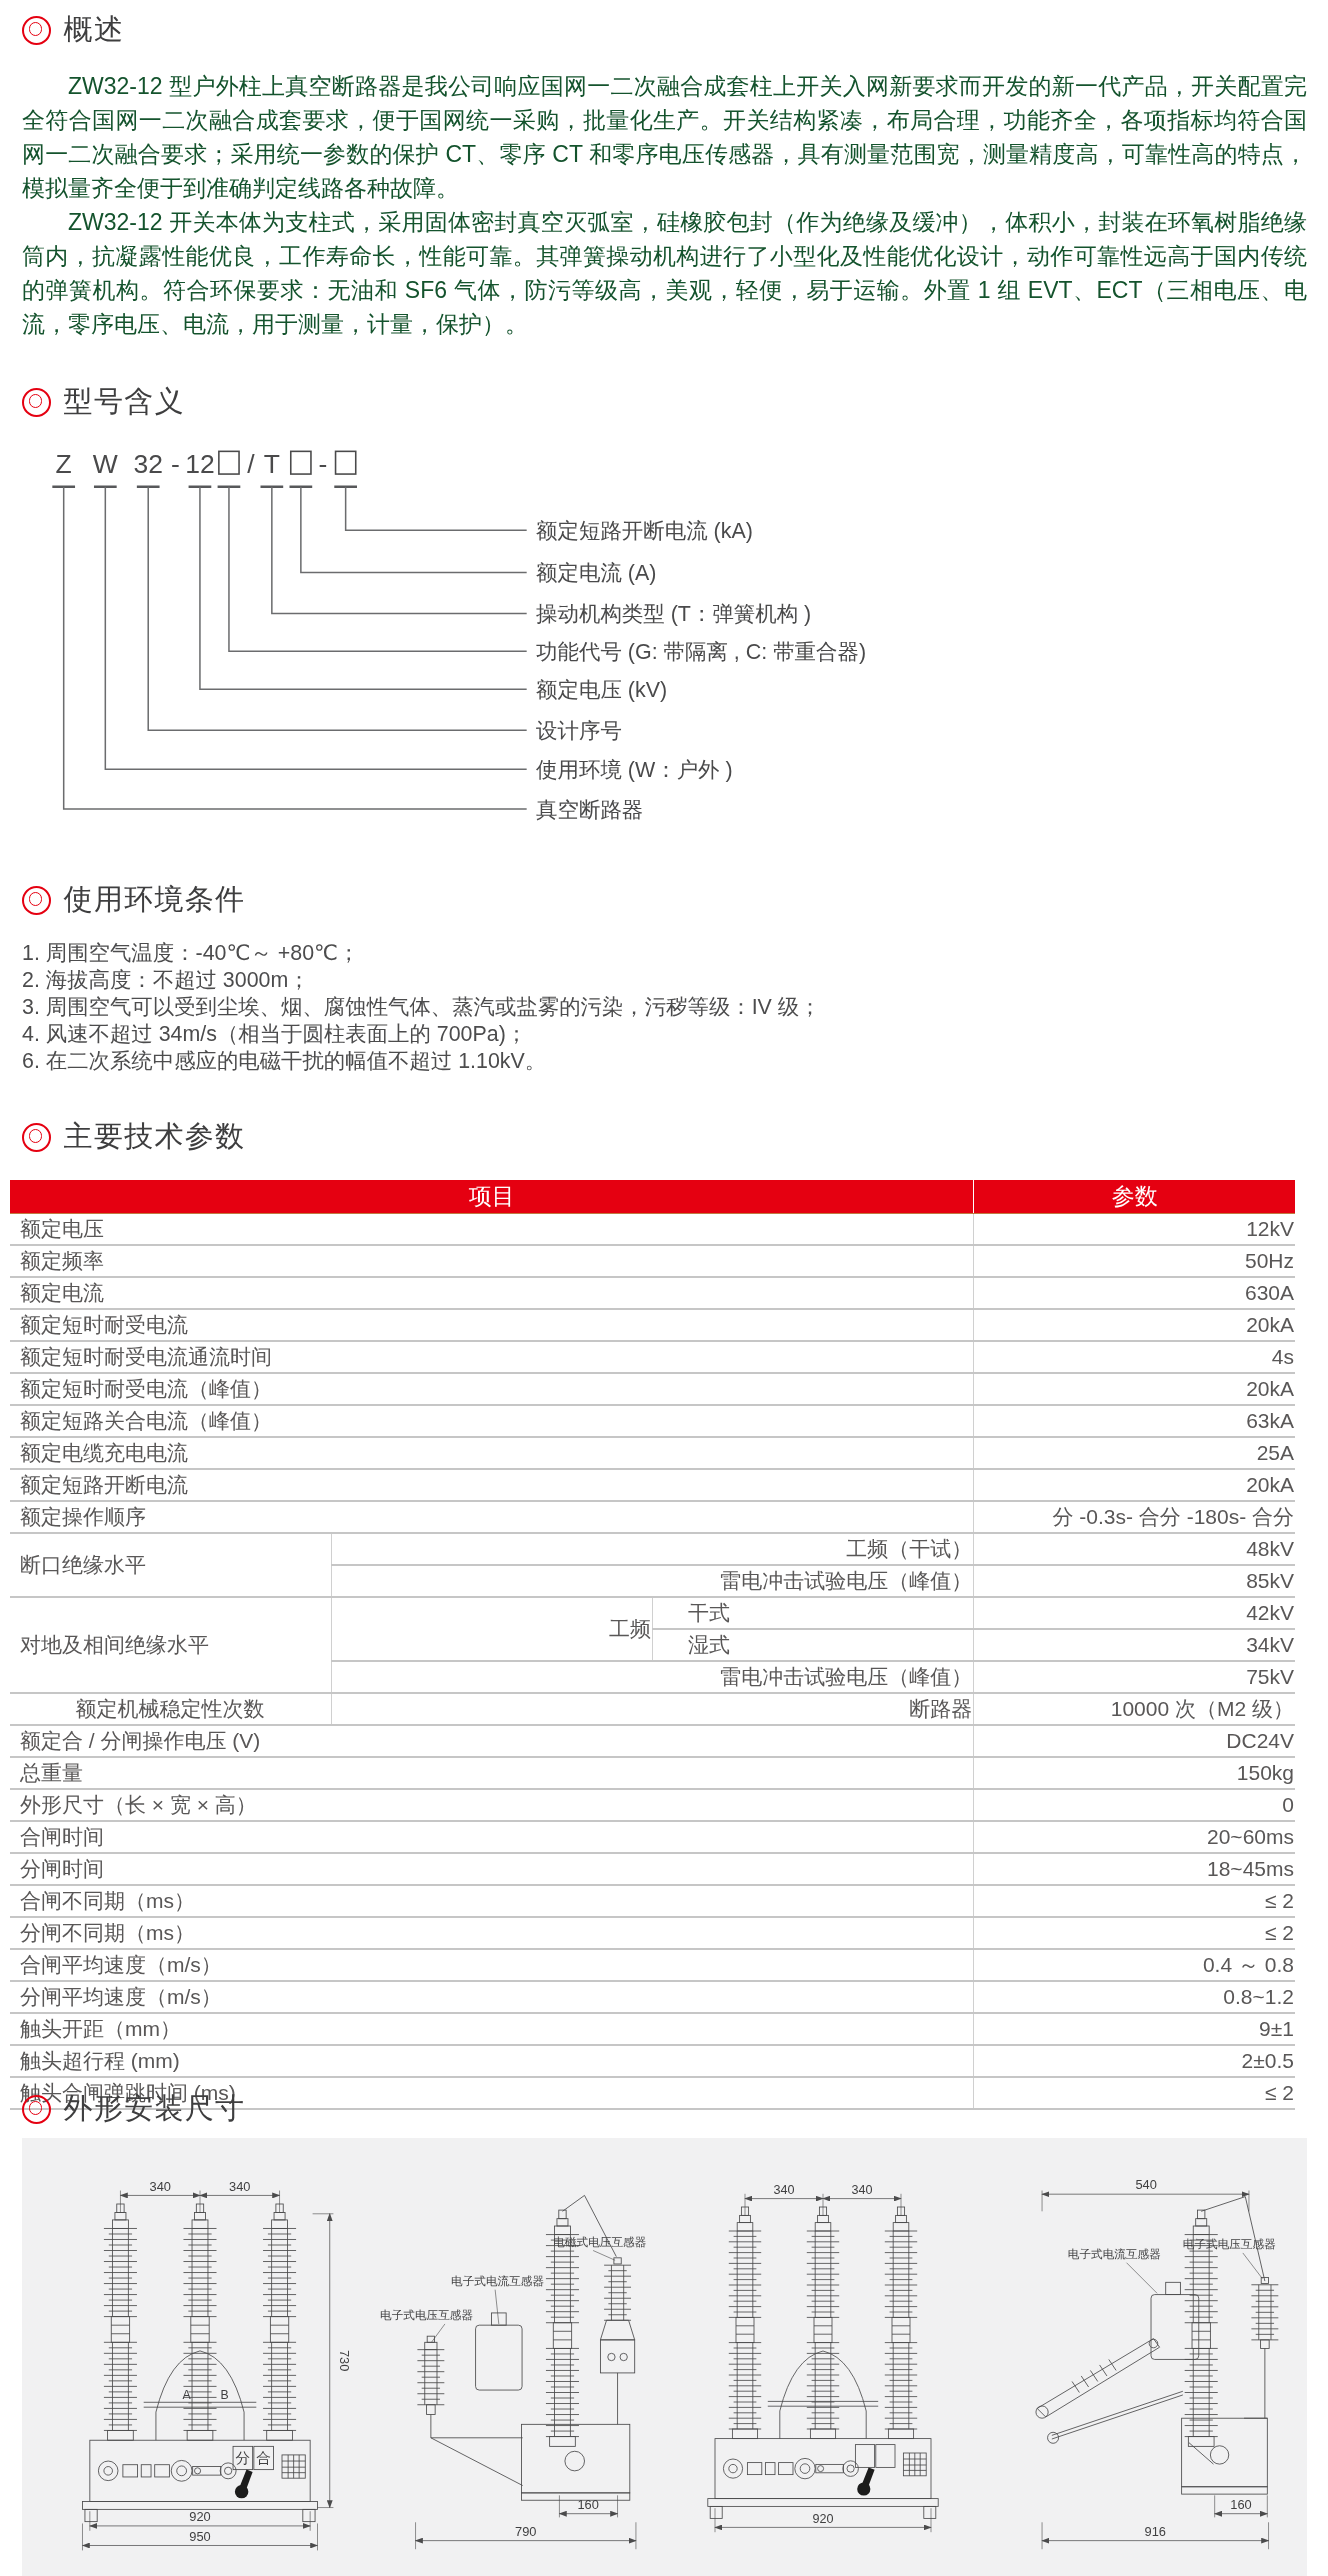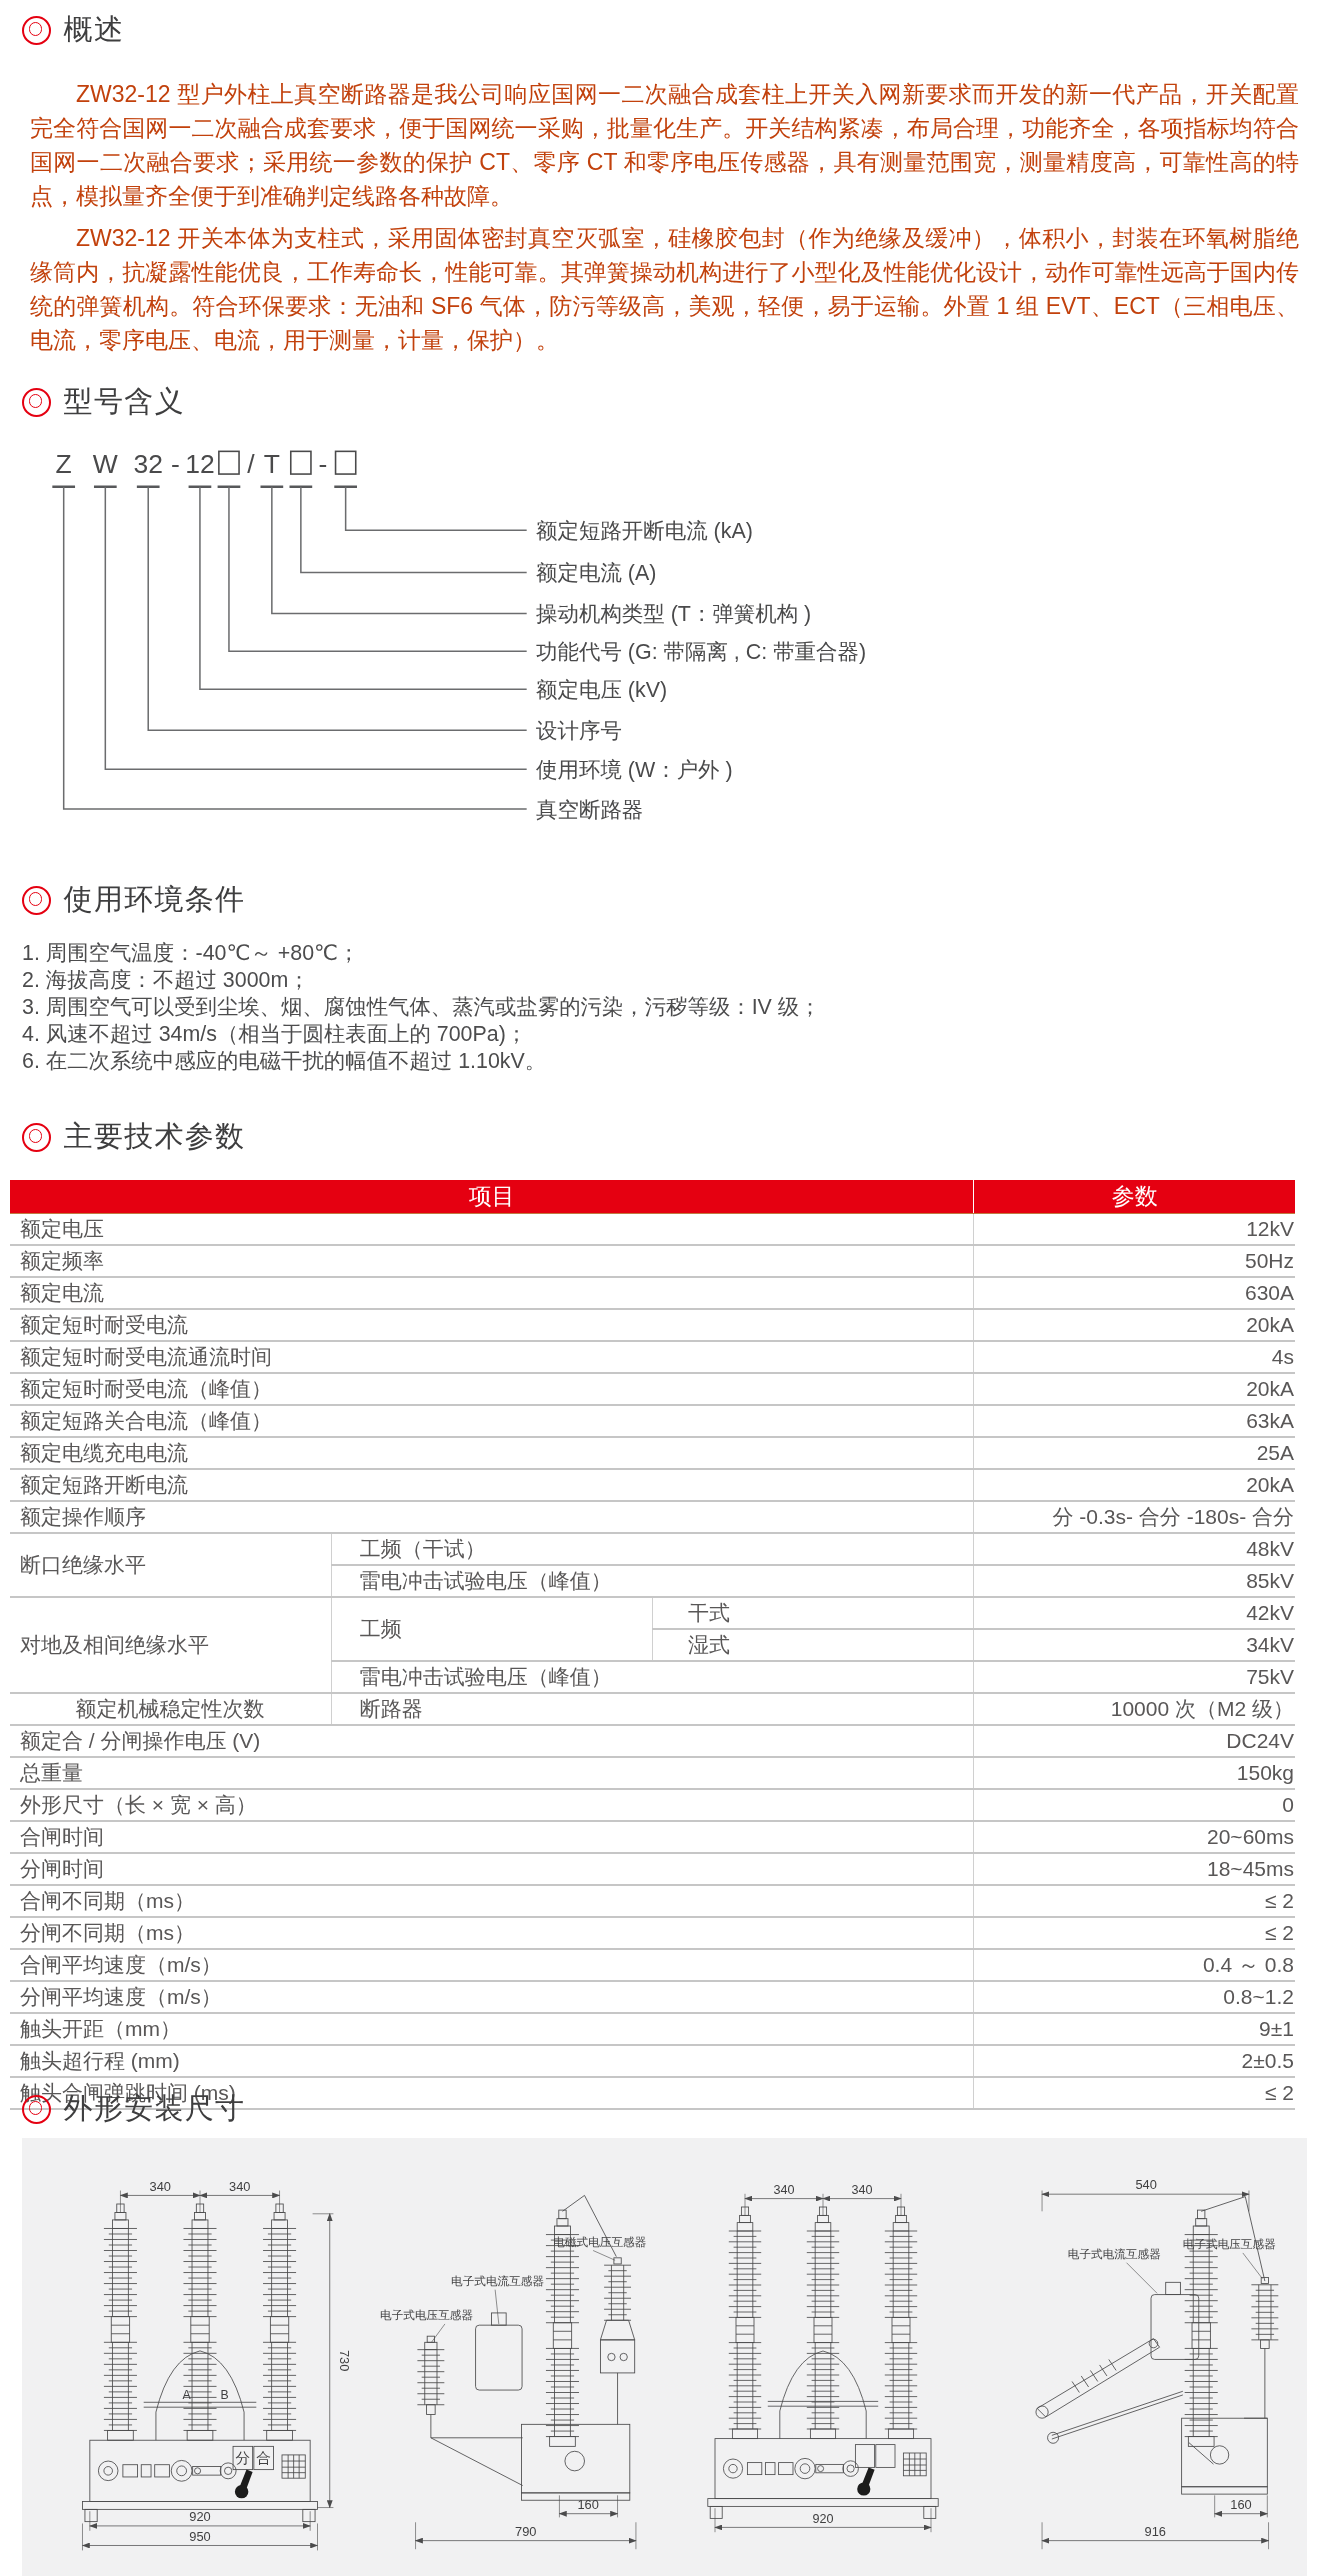--- a/index.html
+++ b/index.html
@@ -14,7 +14,7 @@
 
   
   .paras{position:absolute;left:22px;top:69px;width:1285px;}
-  .paras p{margin:8px;font-size:23px;line-height:34px;text-indent:2em;color:#c2410c;text-align:justify;}
+  .paras p{margin:0;font-size:23px;line-height:34px;text-indent:2em;color:#14532d;text-align:justify;}
 
   
   .model-svg{position:absolute;left:22px;top:440px;}

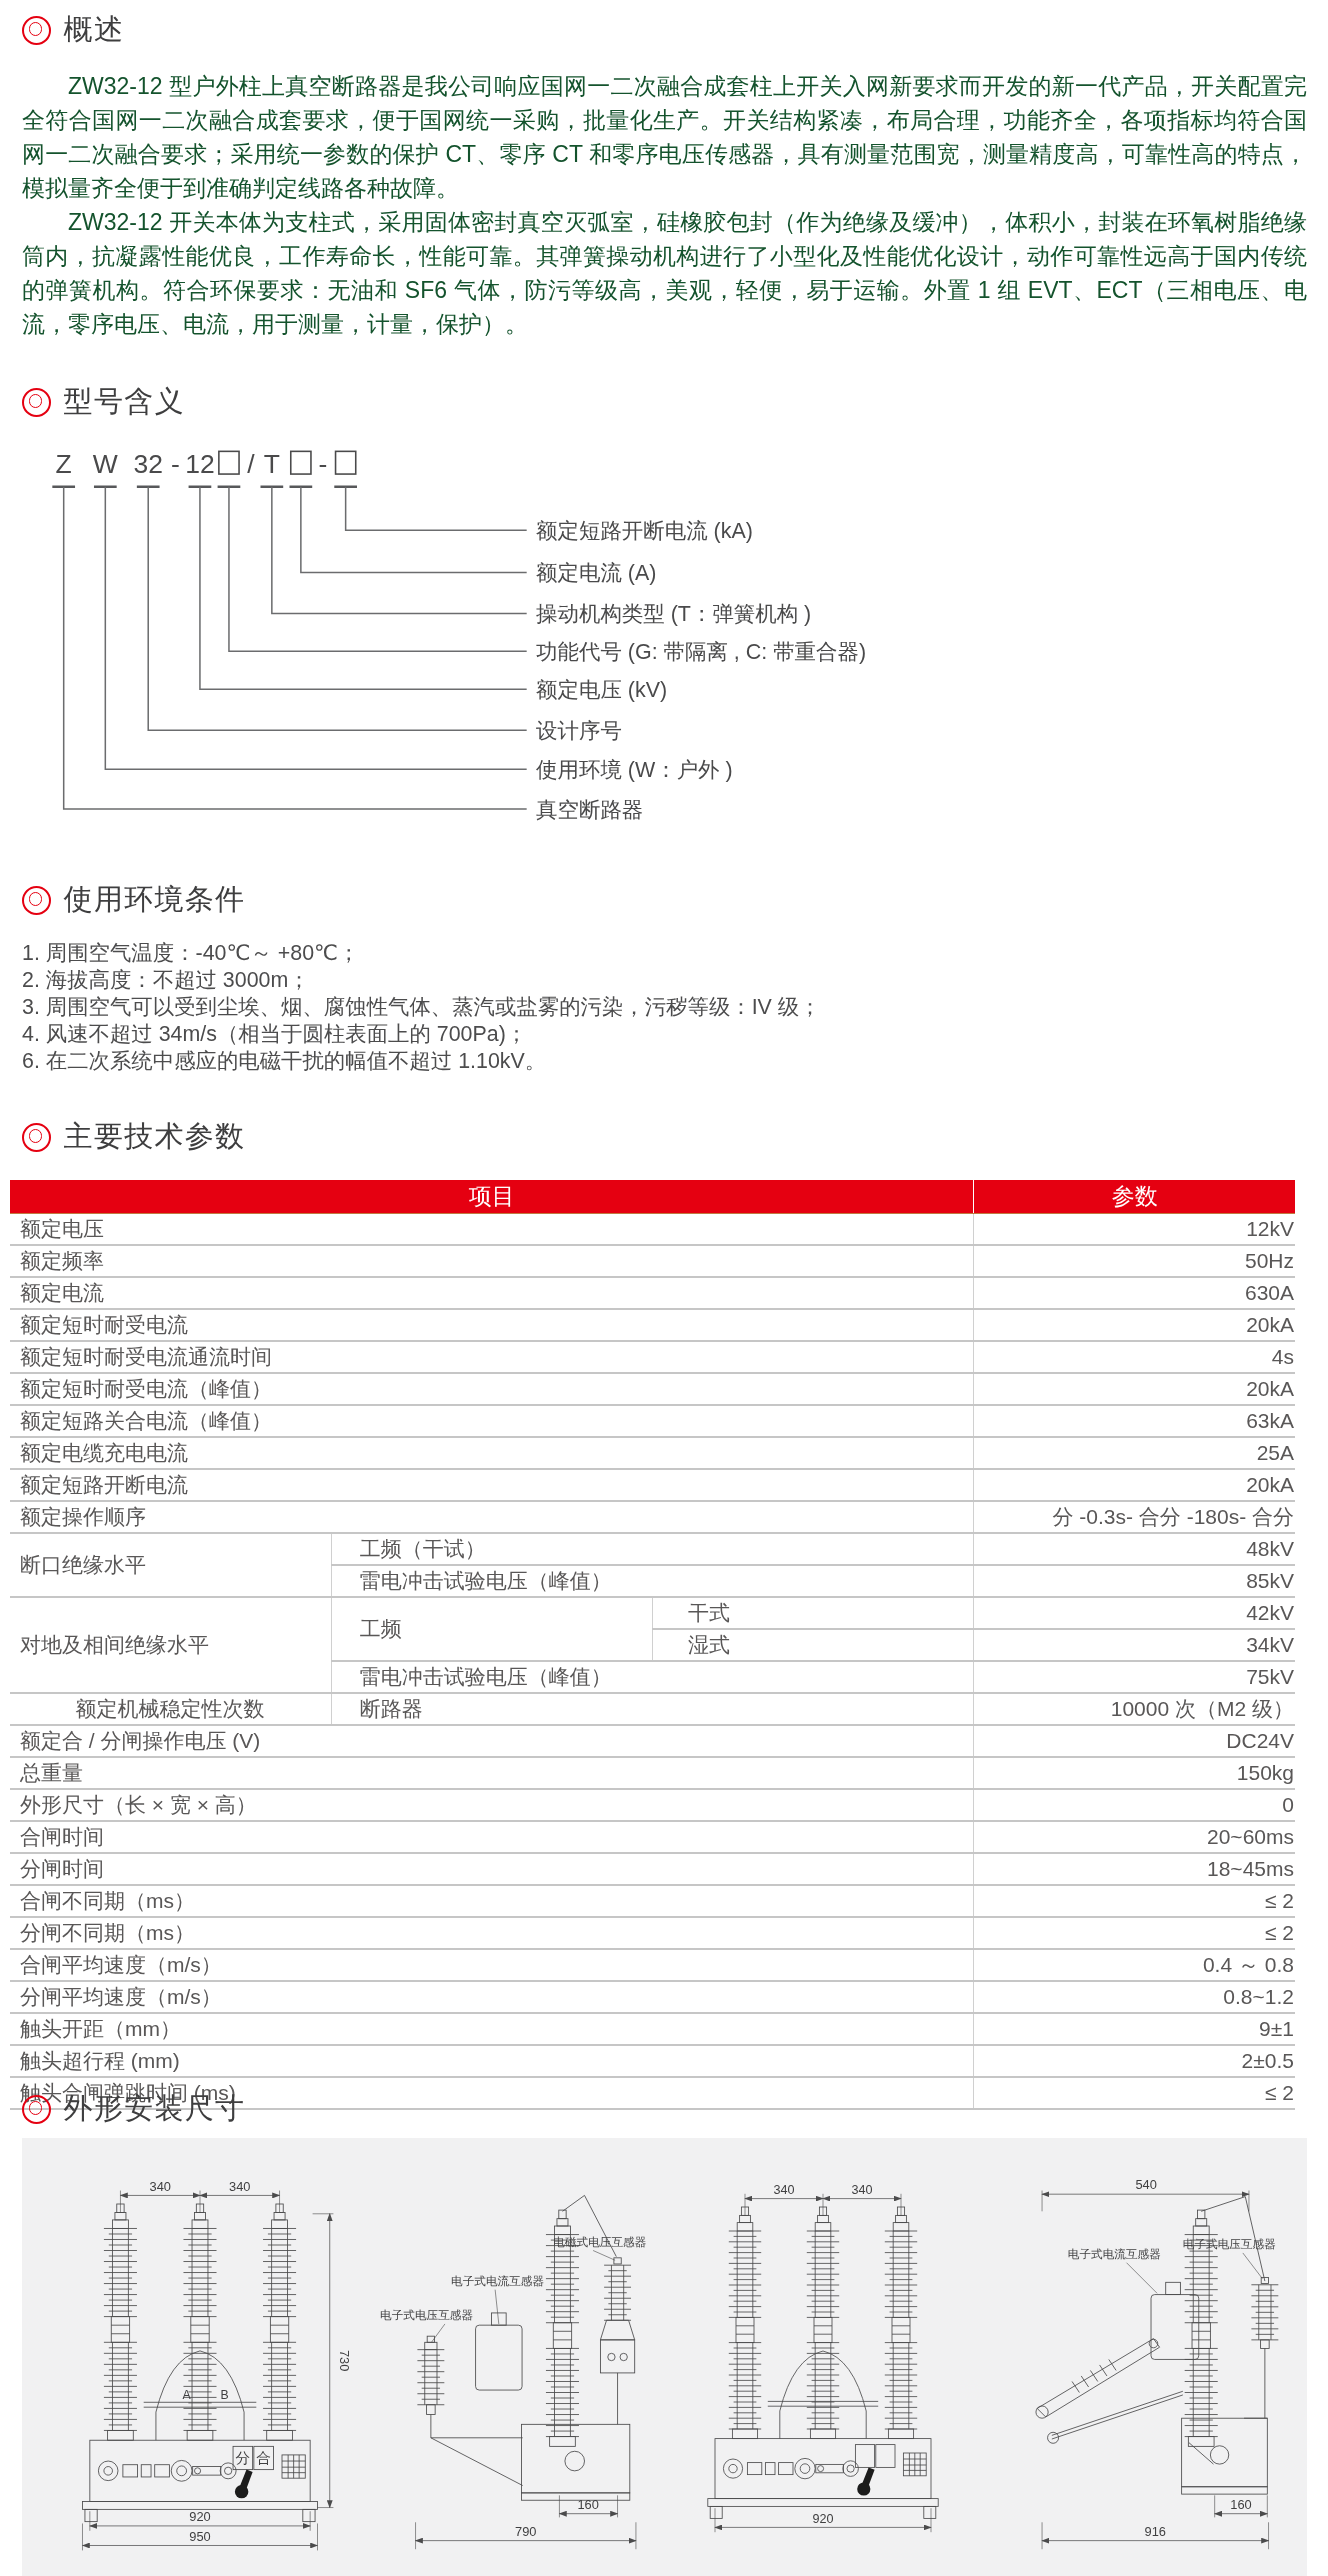--- a/index.html
+++ b/index.html
@@ -36,7 +36,7 @@
   .ptable td{height:28px;font-size:21px;color:#595757;border-bottom:2.5px double #c6c6c6;background:#ffffff;}
   .ptable td.lbl{text-align:left;padding-left:10px;}
   .ptable td.ctr{text-align:center;padding-left:0;}
-  .ptable td.sub{text-align:left;padding-left:28px;border-left:1.3px solid #d0d0d0;}
+  .ptable td.sub{text-align:right;padding-left:28px;border-left:1.3px solid #d0d0d0;}
   .ptable td.sub2{text-align:left;padding-left:35px;border-left:1.3px solid #d0d0d0;}
   .ptable td.val{text-align:right;border-left:1.3px solid #d0d0d0;}
 

